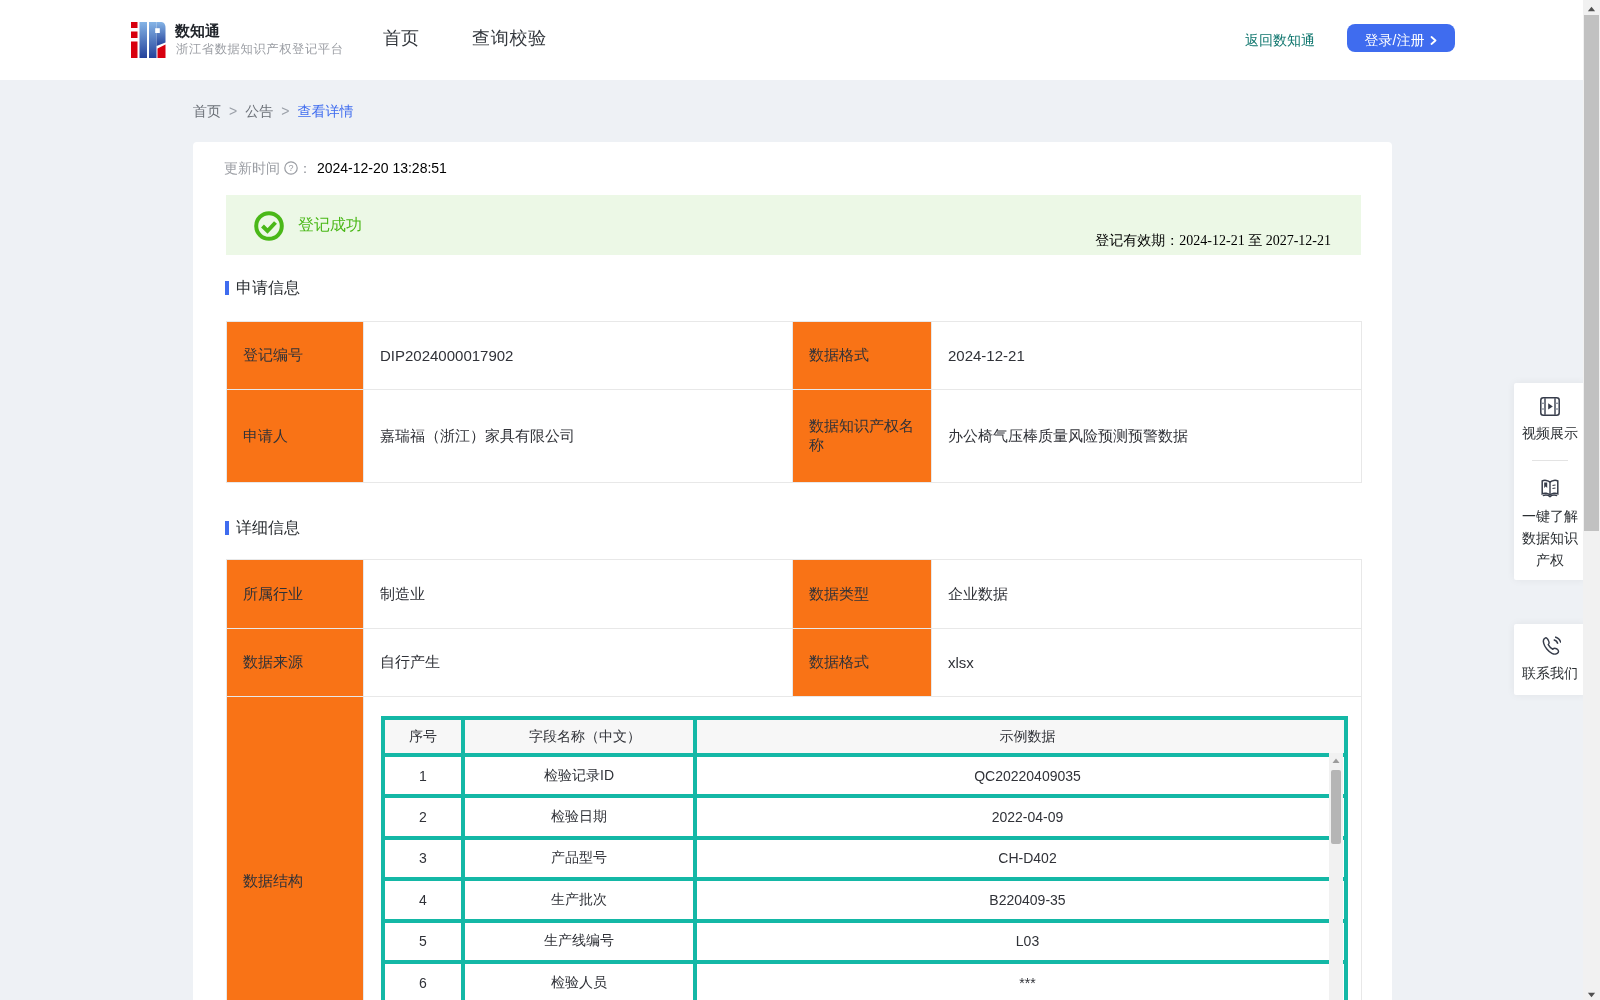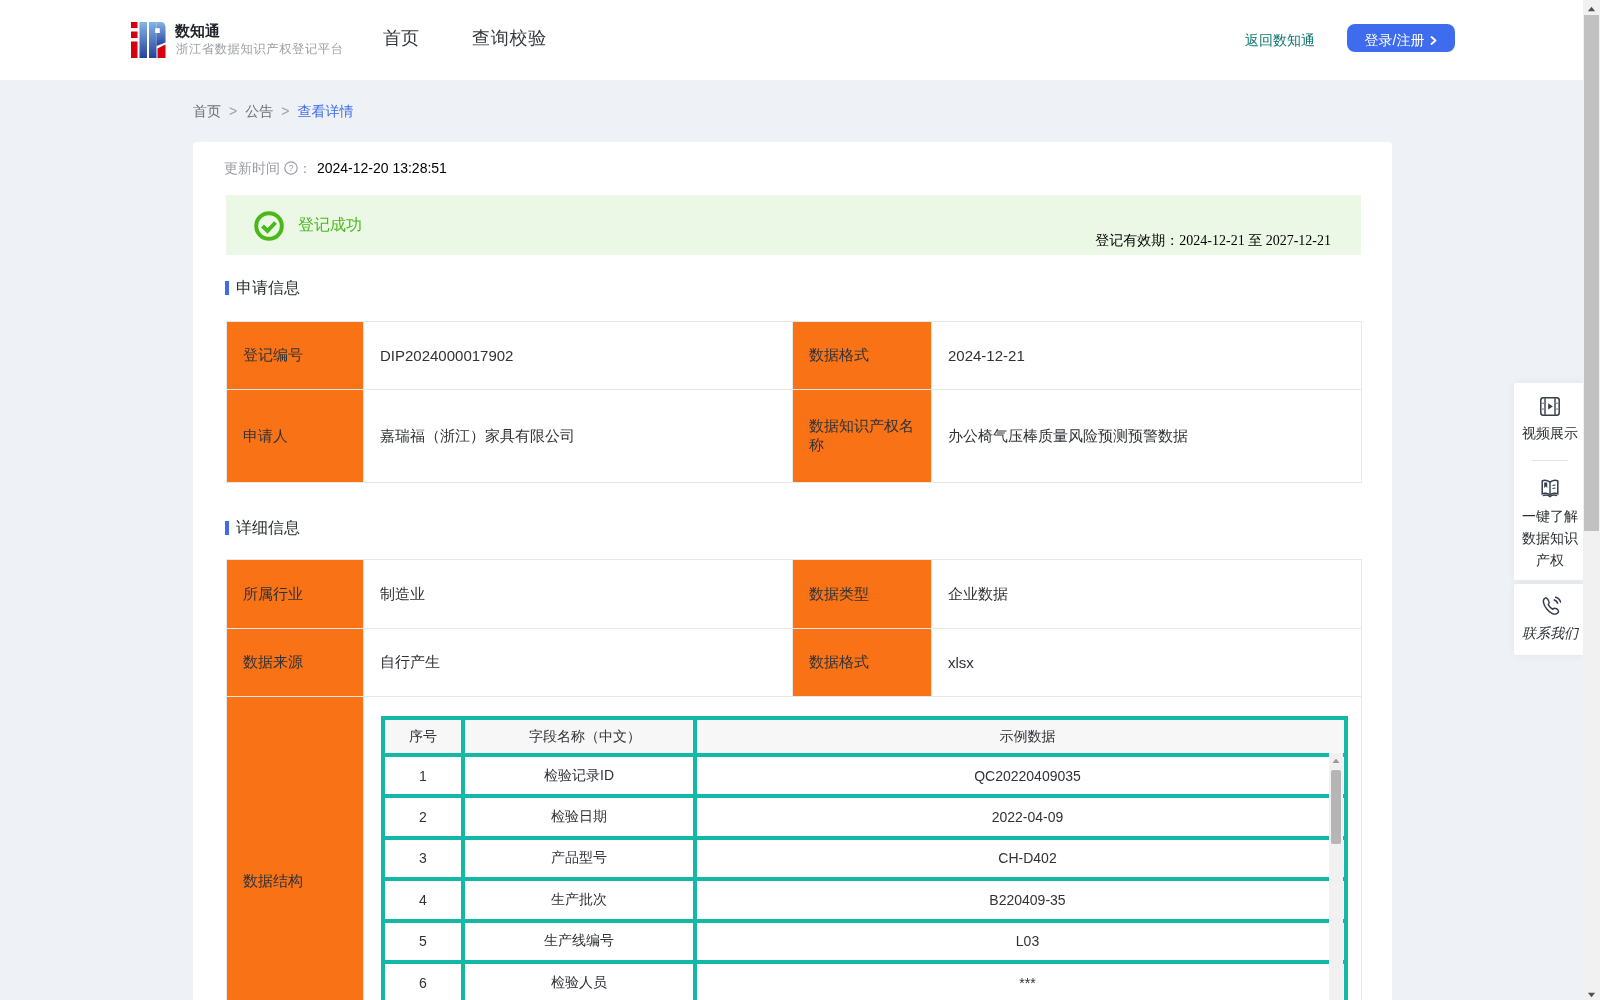--- a/index.html
+++ b/index.html
@@ -238,7 +238,7 @@
   <div class="t abs" style="left:0; width:72px; top:122px; line-height:22px;">一键了解<br>数据知识<br>产权</div>
 </div>
 
-<div class="panel" style="left:1514px; top:584px; width:72px; height:71px;font-style:italic;">
+<div class="panel" style="left:1514px; top:624px; width:72px; height:71px;">
   <svg class="abs" style="left:27px; top:12px;" width="20" height="21" viewBox="0 0 22 23">
     <path d="M5 2 C3 3 2 5 3 8 C4 12 8 17 12 19 C15 20.5 18 20 19 18 C19.7 16.6 19 15 17 14 C15.4 13.2 14 13.4 13 14.5 C11 13.5 9 11.5 8 9.5 C9 8.5 9.3 7 8.5 5.5 C7.5 3.5 6.3 1.4 5 2 Z" fill="none" stroke="#363c4a" stroke-width="1.6"></path>
     <path d="M14 4 C16 4.5 18 6.5 18.5 8.5" fill="none" stroke="#363c4a" stroke-width="1.6"></path>

